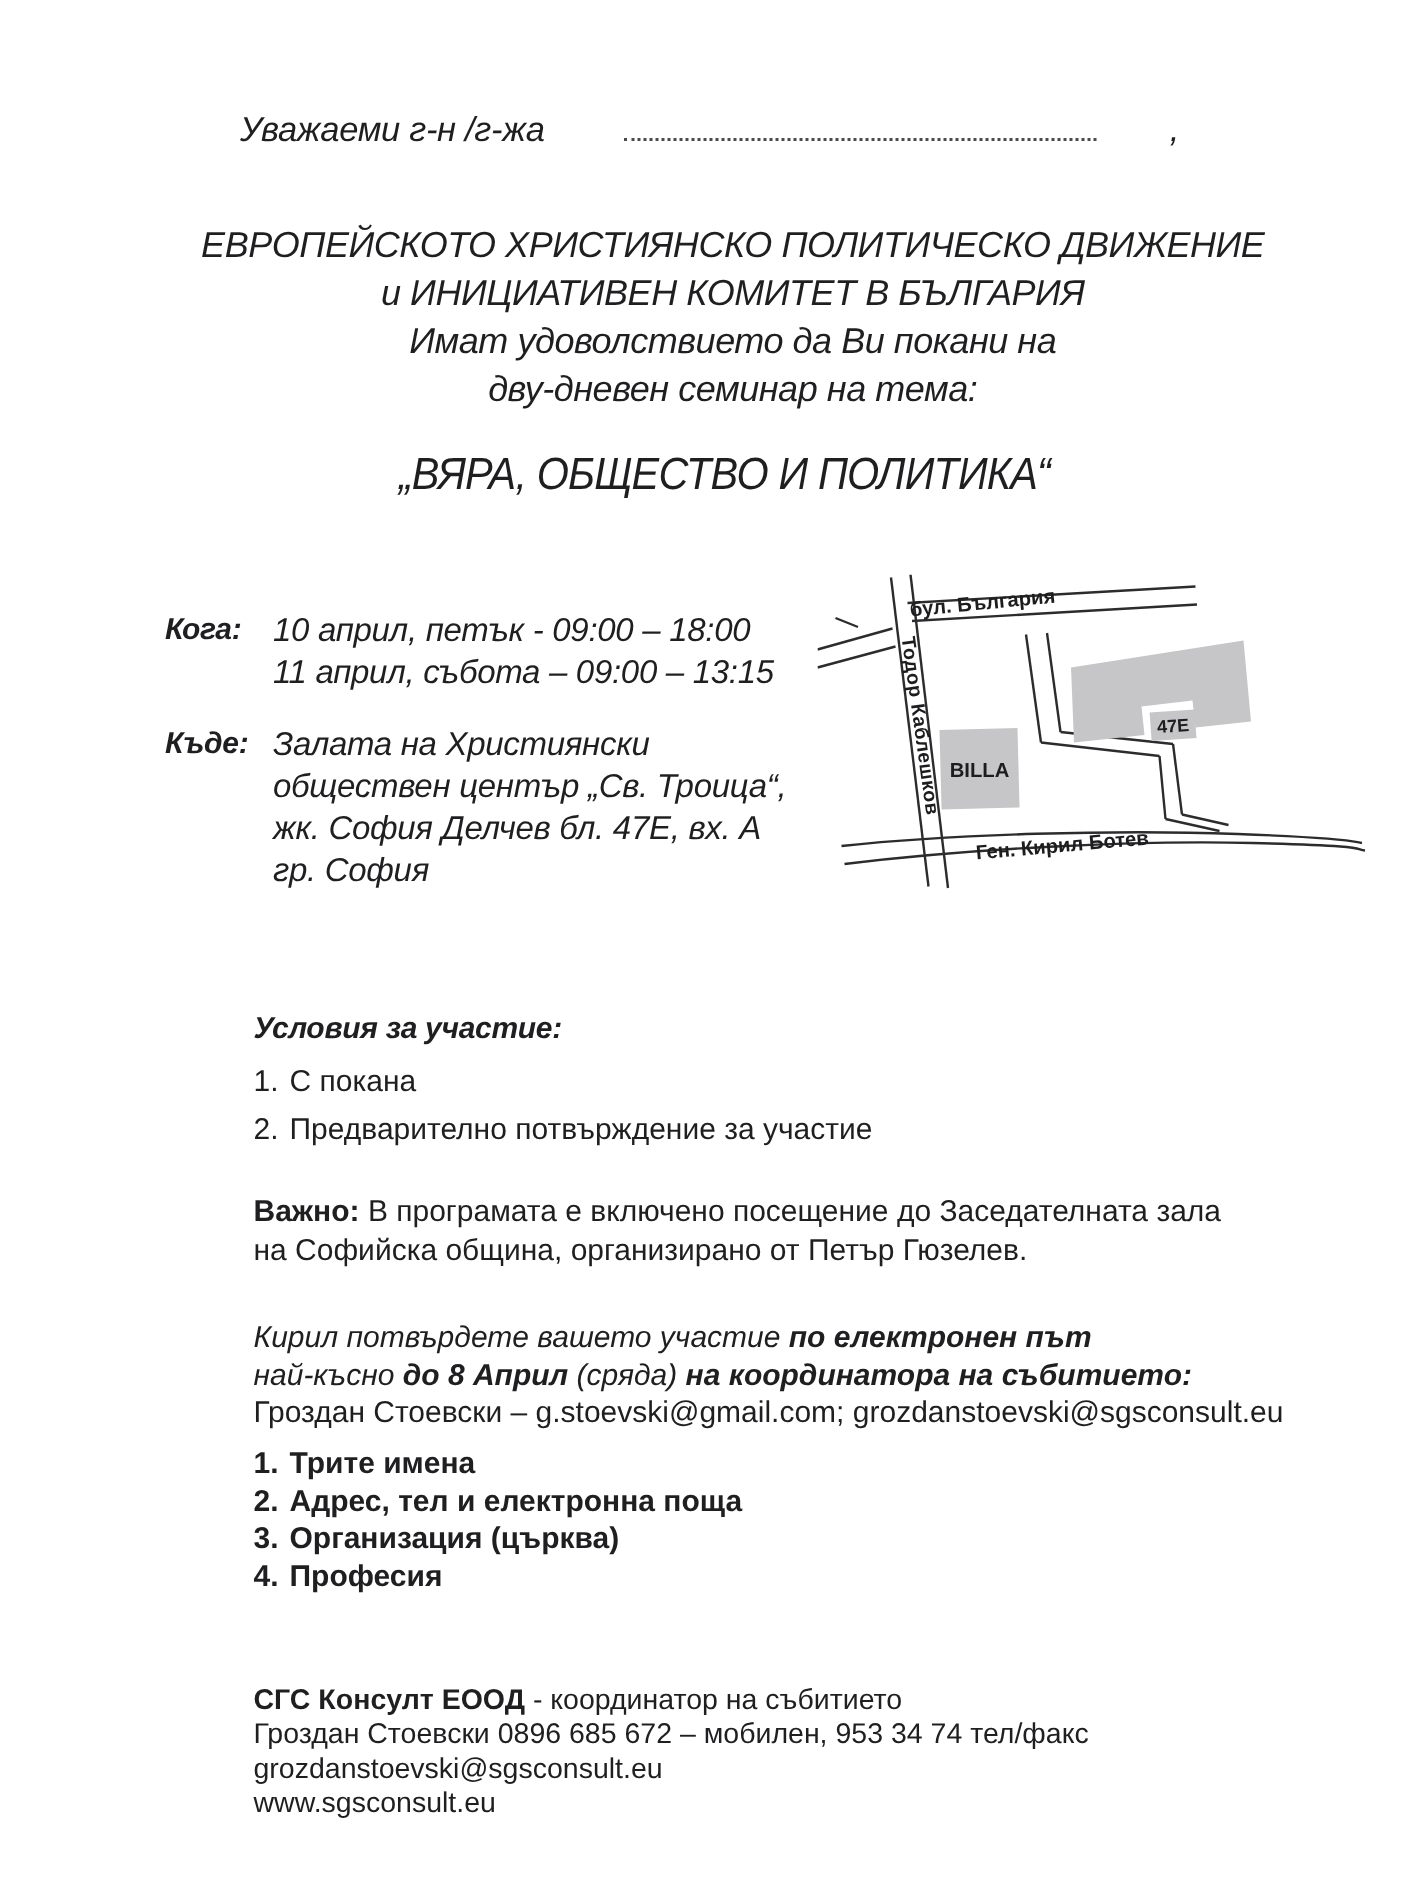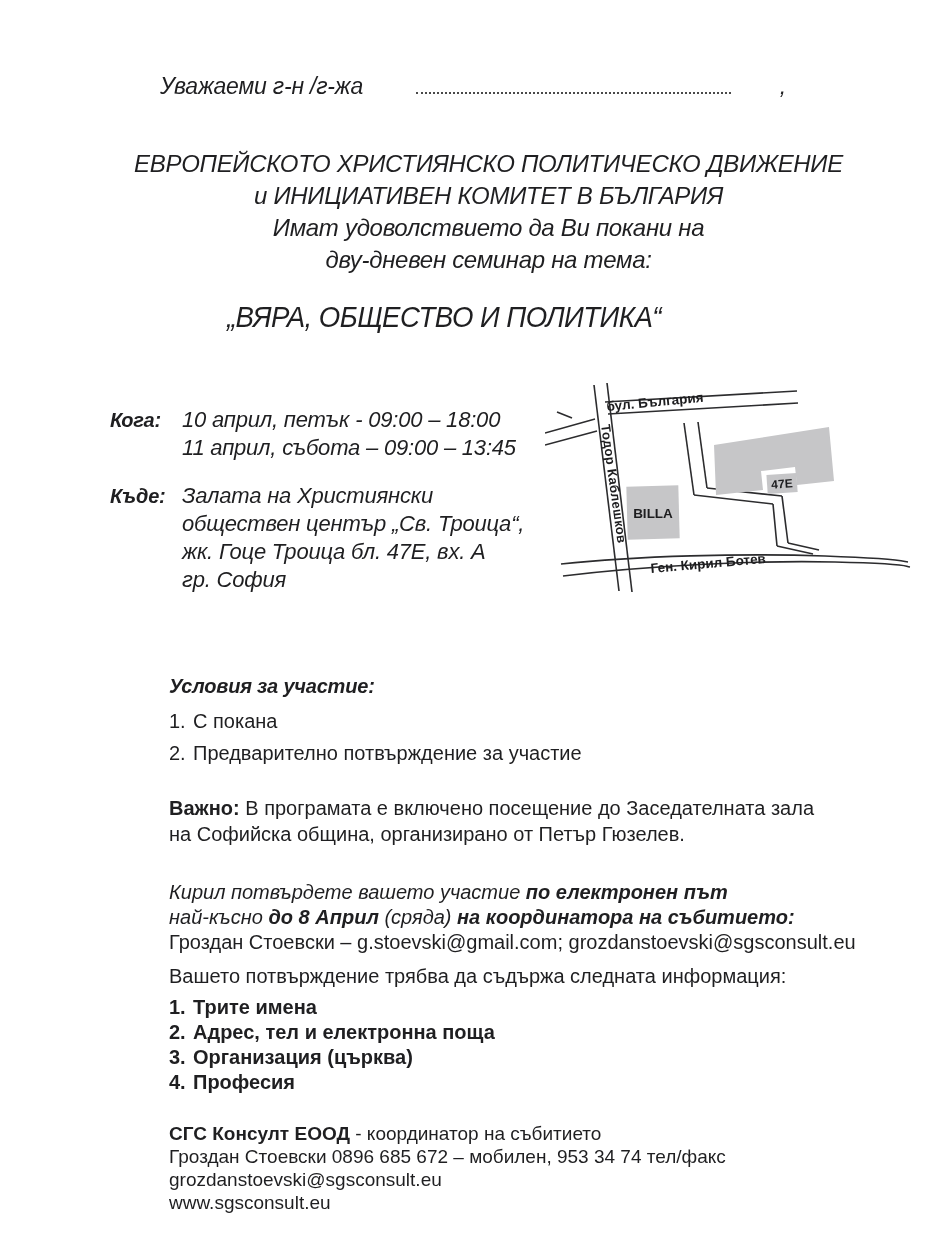--- a/index.html
+++ b/index.html
@@ -27,7 +27,7 @@
   
   .seminar-title{
     position:absolute;top:300px;left:0;width:888px;text-align:center;
-    font-style:italic;font-size:30px;letter-spacing:-0.6px;
+    font-style:italic;font-size:30px;letter-spacing:-0.6px;padding-left:39px;
   }
   .seminar-title .squeeze{display:inline-block;transform:scaleX(0.92);transform-origin:center;}
 

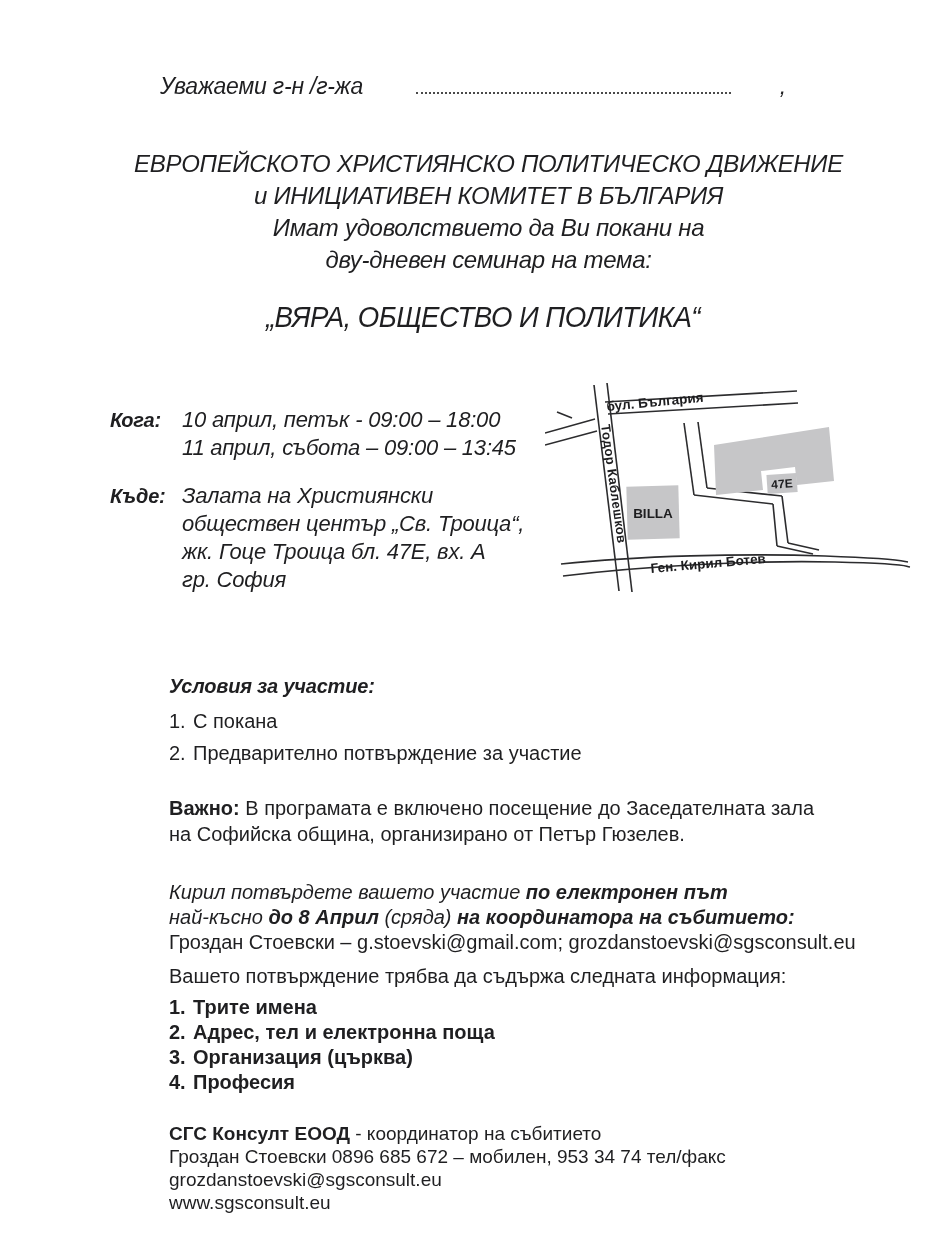--- a/index.html
+++ b/index.html
@@ -88,7 +88,7 @@
       <div class="sched-label">Кога:</div>
       <div class="sched-content">
         <div>10 април, петък - 09:00 – 18:00</div>
-        <div>11 април, събота – 09:00 – 13:45</div>
+        <div>11 април, събота – 09:00 – 13:15</div>
       </div>
     </div>
     <div class="sched-row">

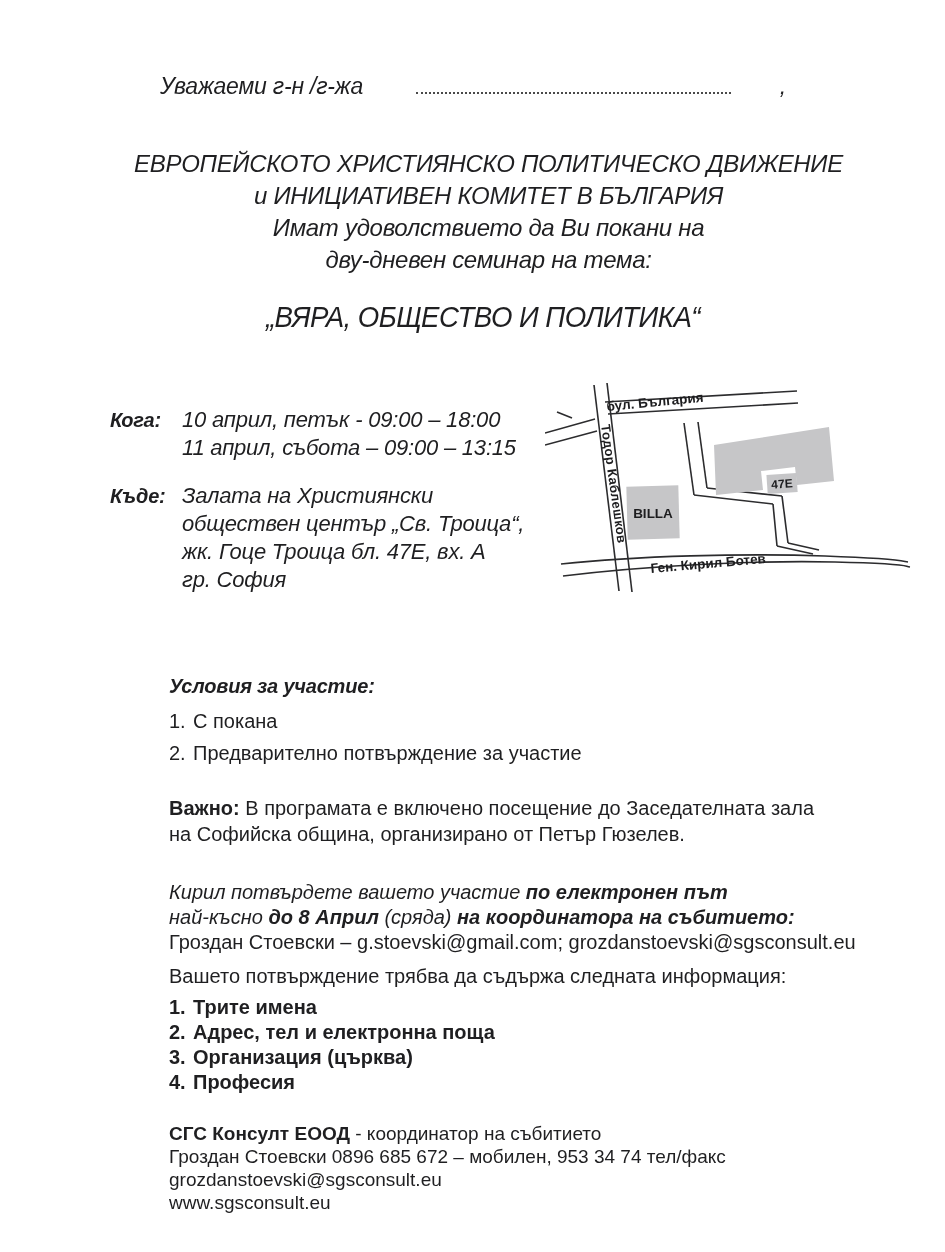--- a/index.html
+++ b/index.html
@@ -96,7 +96,7 @@
       <div class="sched-content">
         <div>Залата на Християнски</div>
         <div>обществен център „Св. Троица“,</div>
-        <div>жк. Гоце Троица бл. 47Е, вх. А</div>
+        <div>жк. София Делчев бл. 47Е, вх. А</div>
         <div>гр. София</div>
       </div>
     </div>

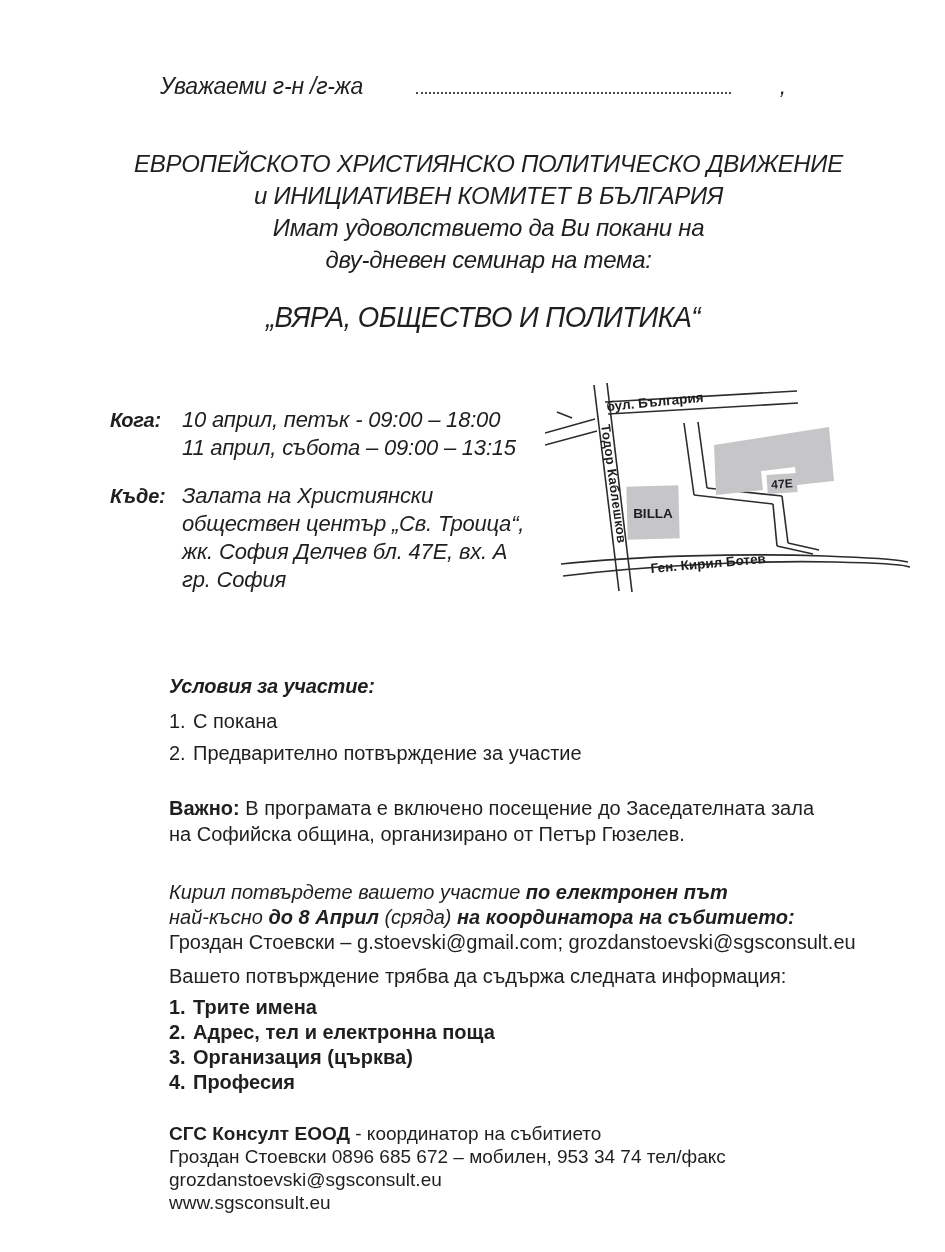--- a/index.html
+++ b/index.html
@@ -169,7 +169,6 @@
   </div>
 
   <div class="info-request">
-    <div class="intro">Вашето потвърждение трябва да съдържа следната информация:</div>
     <div class="num-item">
       <span class="num">1.</span>
       <span>Трите имена</span>

